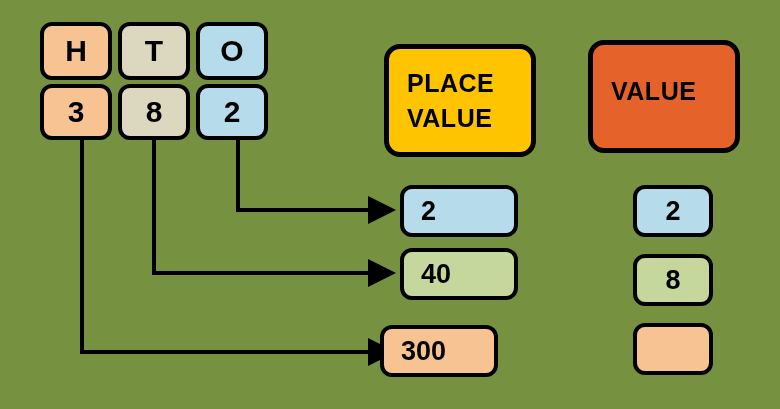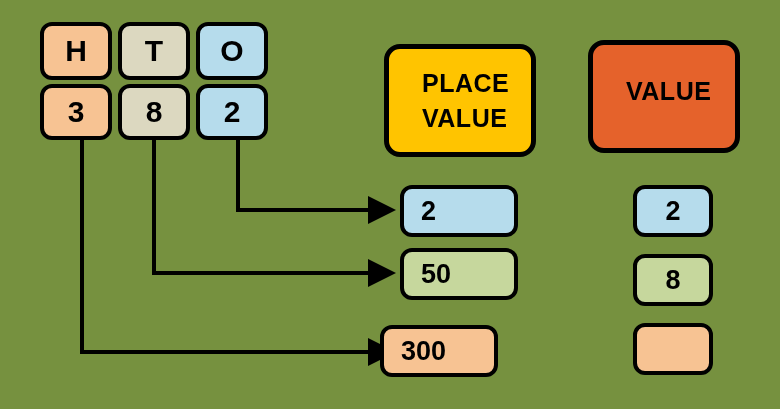--- a/index.html
+++ b/index.html
@@ -56,7 +56,7 @@
     flex-direction: column;
     align-items: flex-start;
     justify-content: center;
-    padding-left: 33px;
+    padding-left: 18px;
     font-size: 25px;
     letter-spacing: 0.5px;
   }

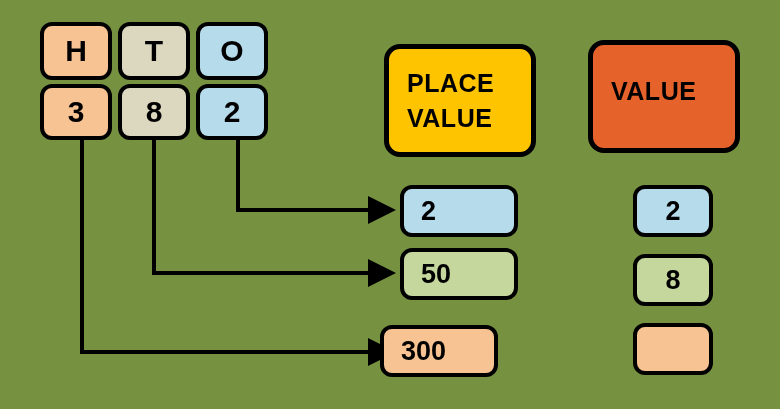--- a/index.html
+++ b/index.html
@@ -135,7 +135,7 @@
   </div>
 
   <div class="box place-box c-ones" style="left:400px; top:185px;">2</div>
-  <div class="box place-box c-green" style="left:400px; top:248px;">50</div>
+  <div class="box place-box c-green" style="left:400px; top:248px;">40</div>
   <div class="box place-box c-hundreds" style="left:380px; top:325px;">300</div>
 
   <div class="box face-box c-ones" style="left:633px; top:185px;">2</div>

